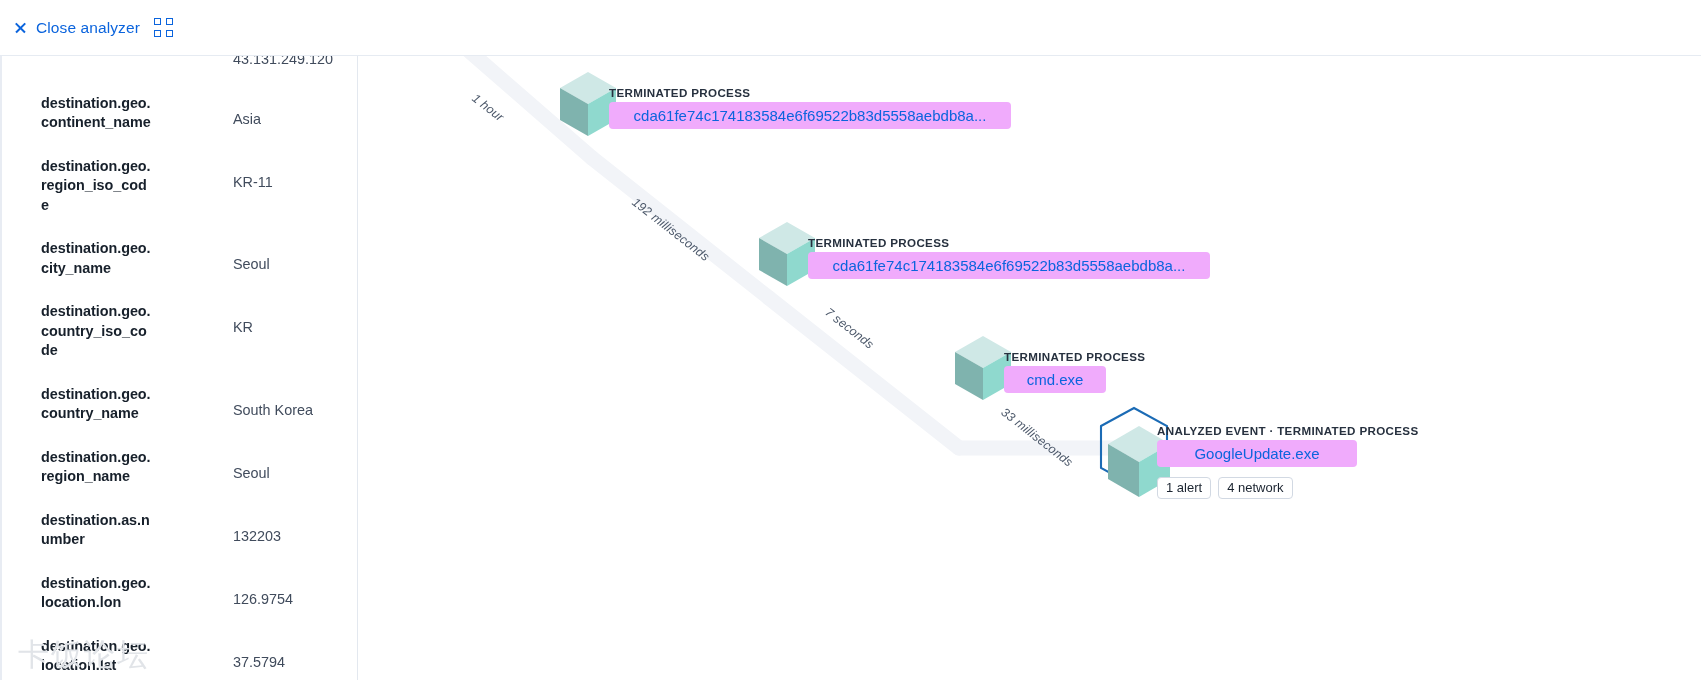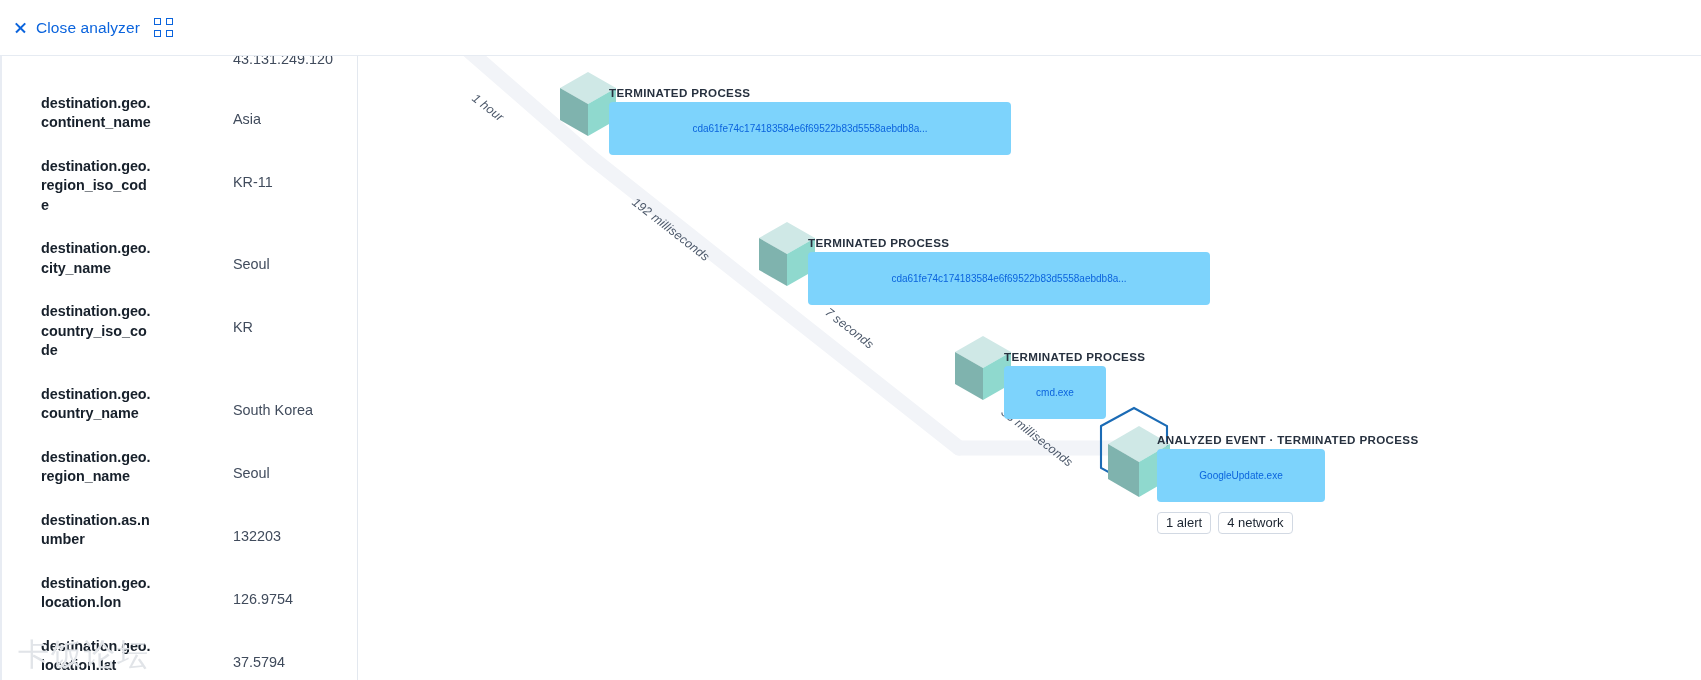--- a/index.html
+++ b/index.html
@@ -103,11 +103,11 @@
   }
   .node-pill {
     display: inline-block;
-    background: #7dd3fc;
+    background: #f0abfc;
     border-radius: 4px;
-    padding: 21px 13px;
+    padding: 5px 13px;
     color: #0b64dd;
-    font-size: 10px;
+    font-size: 15px;
     white-space: nowrap;
     overflow: hidden;
     text-overflow: ellipsis;

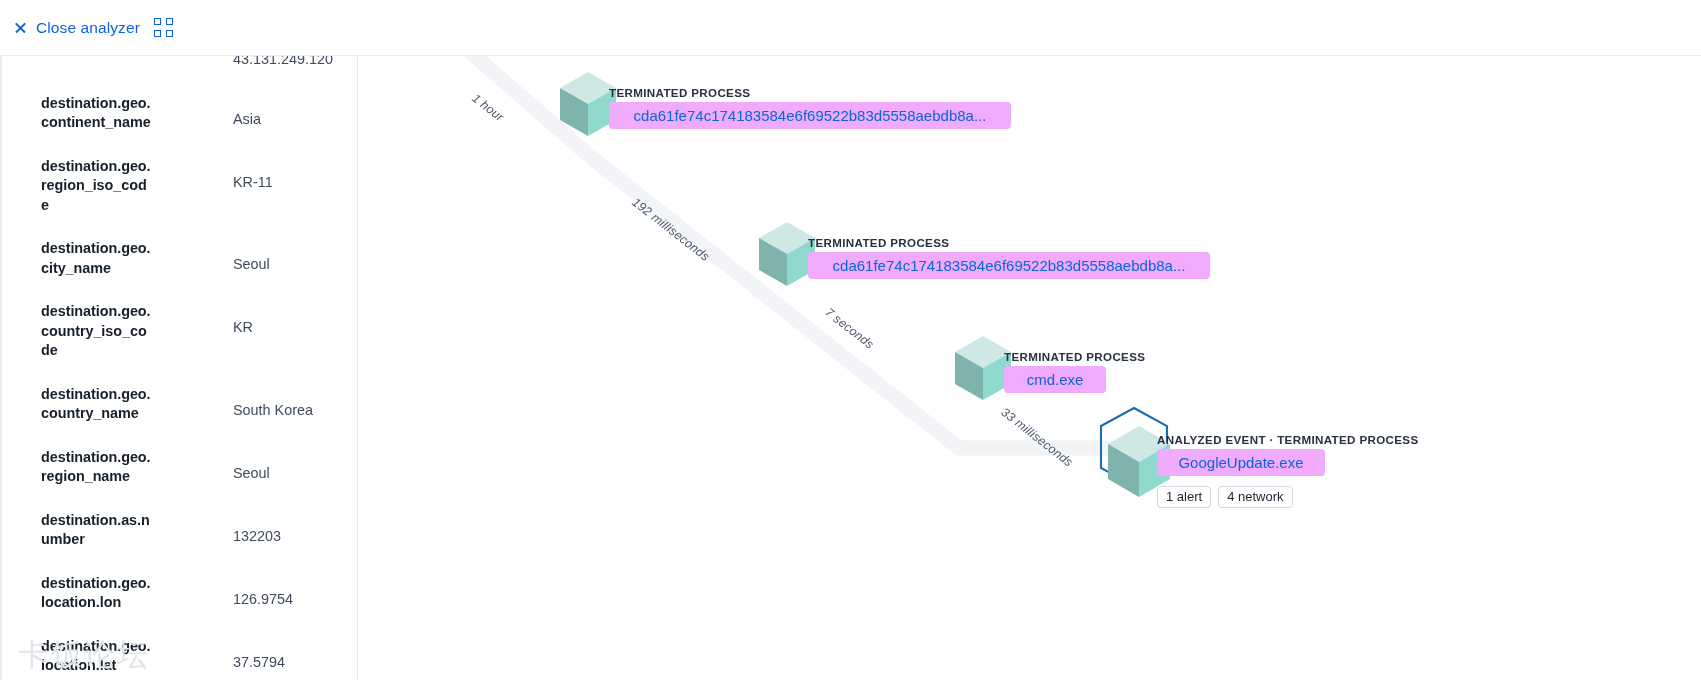--- a/index.html
+++ b/index.html
@@ -275,7 +275,7 @@
         <polygon points="4,21 35,39 35,74 4,56" fill="#7fb3ae"></polygon>
         <polygon points="66,21 66,56 35,74 35,39" fill="#8fd9ce"></polygon>
       </svg>
-      <div class="node-text" style="left:53px; top:10px;">
+      <div class="node-text" style="left:53px; top:1px;">
         <div class="node-kicker">ANALYZED EVENT · TERMINATED PROCESS</div>
         <div class="node-pill" style="width:168px;">GoogleUpdate.exe</div>
         <div class="badges">

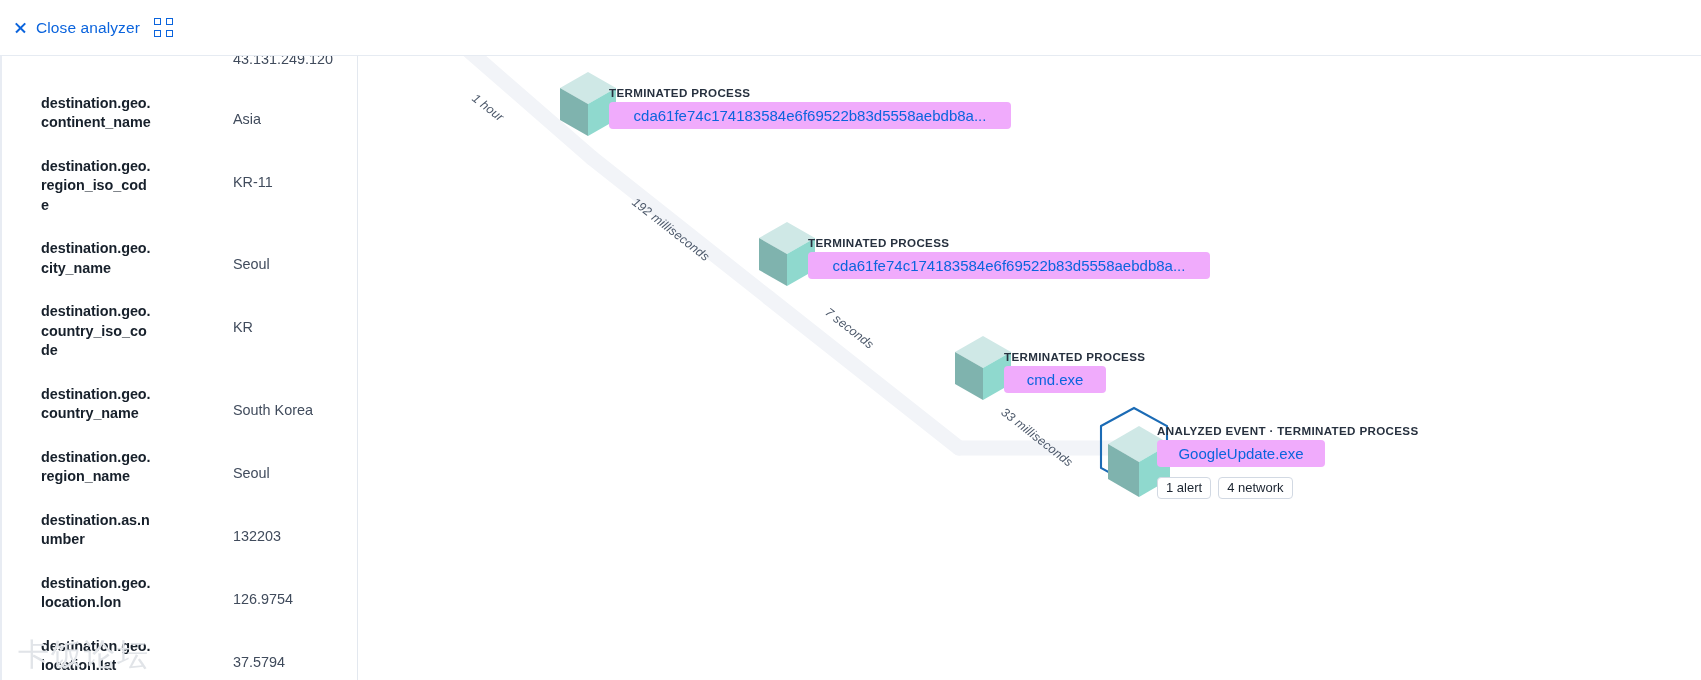--- a/index.html
+++ b/index.html
@@ -277,7 +277,7 @@
       </svg>
       <div class="node-text" style="left:53px; top:1px;">
         <div class="node-kicker">ANALYZED EVENT · TERMINATED PROCESS</div>
-        <div class="node-pill" style="width:168px;">GoogleUpdate.exe</div>
+        <div class="node-pill" style="width:200px;">GoogleUpdate.exe</div>
         <div class="badges">
           <div class="badge">1 alert</div>
           <div class="badge">4 network</div>

